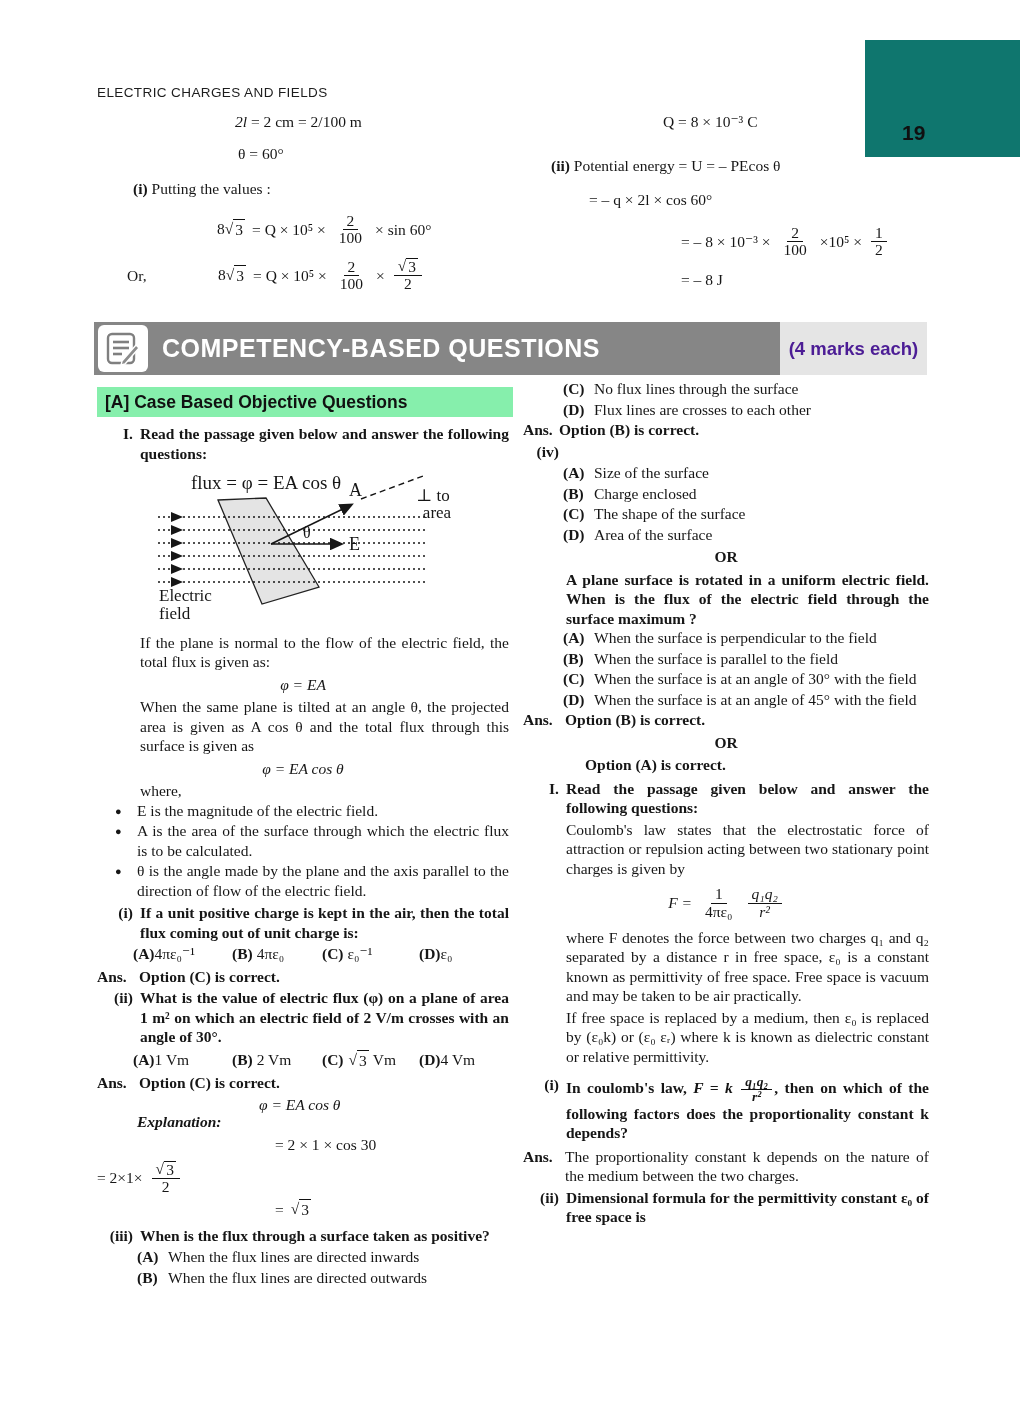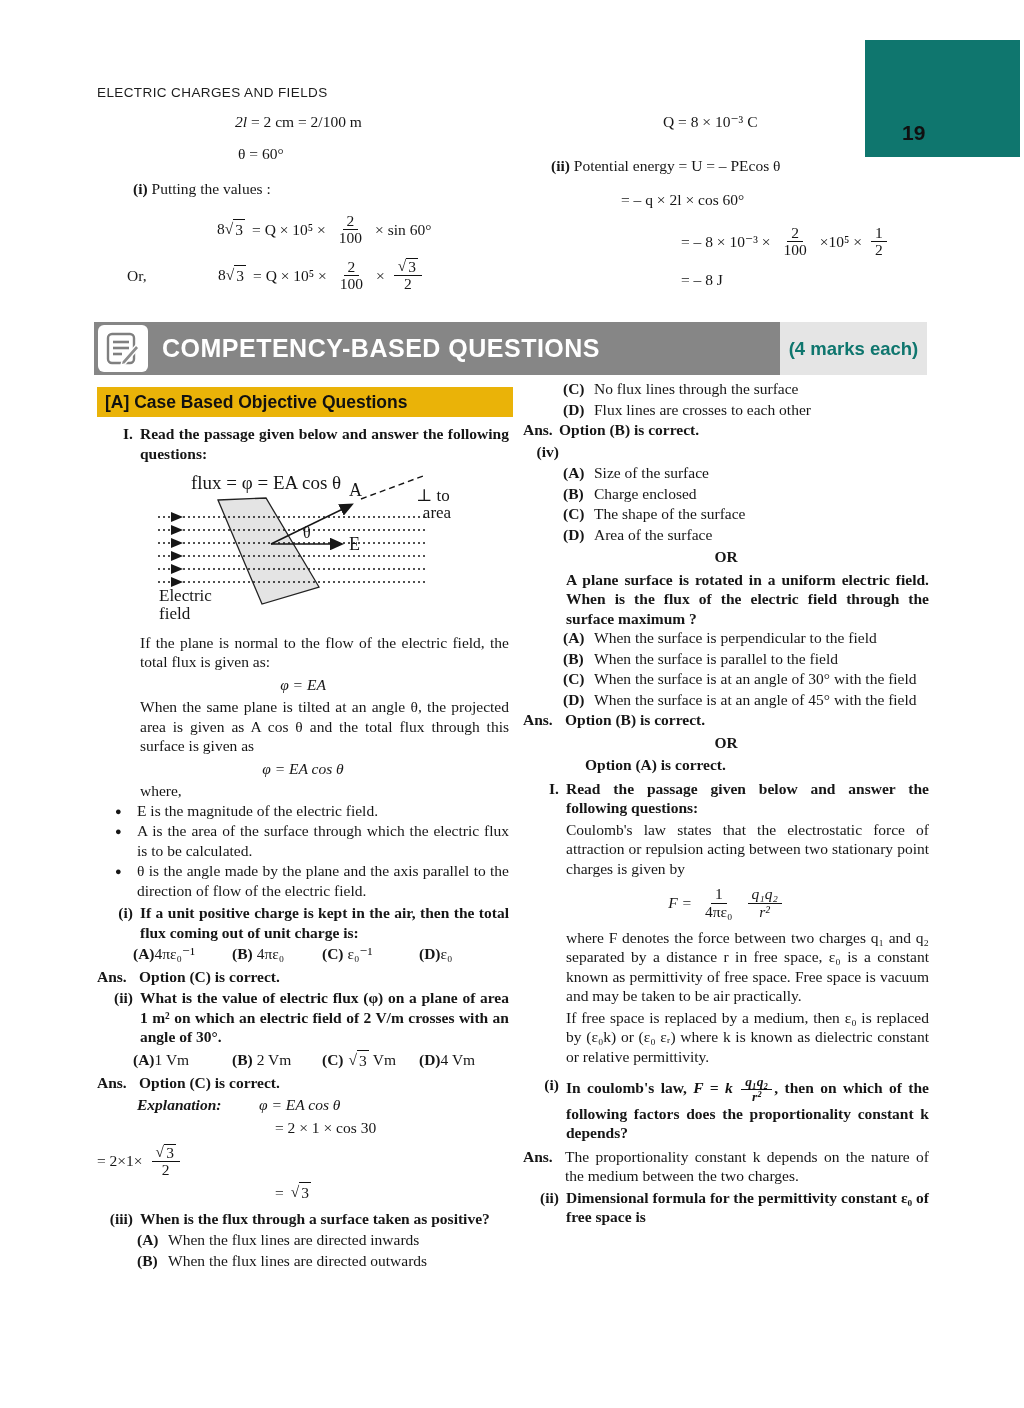--- a/index.html
+++ b/index.html
@@ -120,7 +120,7 @@
       <span class="bold">(ii)</span>
       <span>Potential energy = U = – PEcos θ</span>
     </div>
-    <div class="eqline" style="margin-left:98px;margin-bottom:15px">= – q × 2l × cos 60°</div>
+    <div class="eqline" style="margin-left:66px;margin-bottom:15px">= – q × 2l × cos 60°</div>
     <div class="eqrow" style="margin-left:158px;margin-bottom:12px">
       <span>= – 8 × 10⁻³ ×</span>
       <span class="frac">

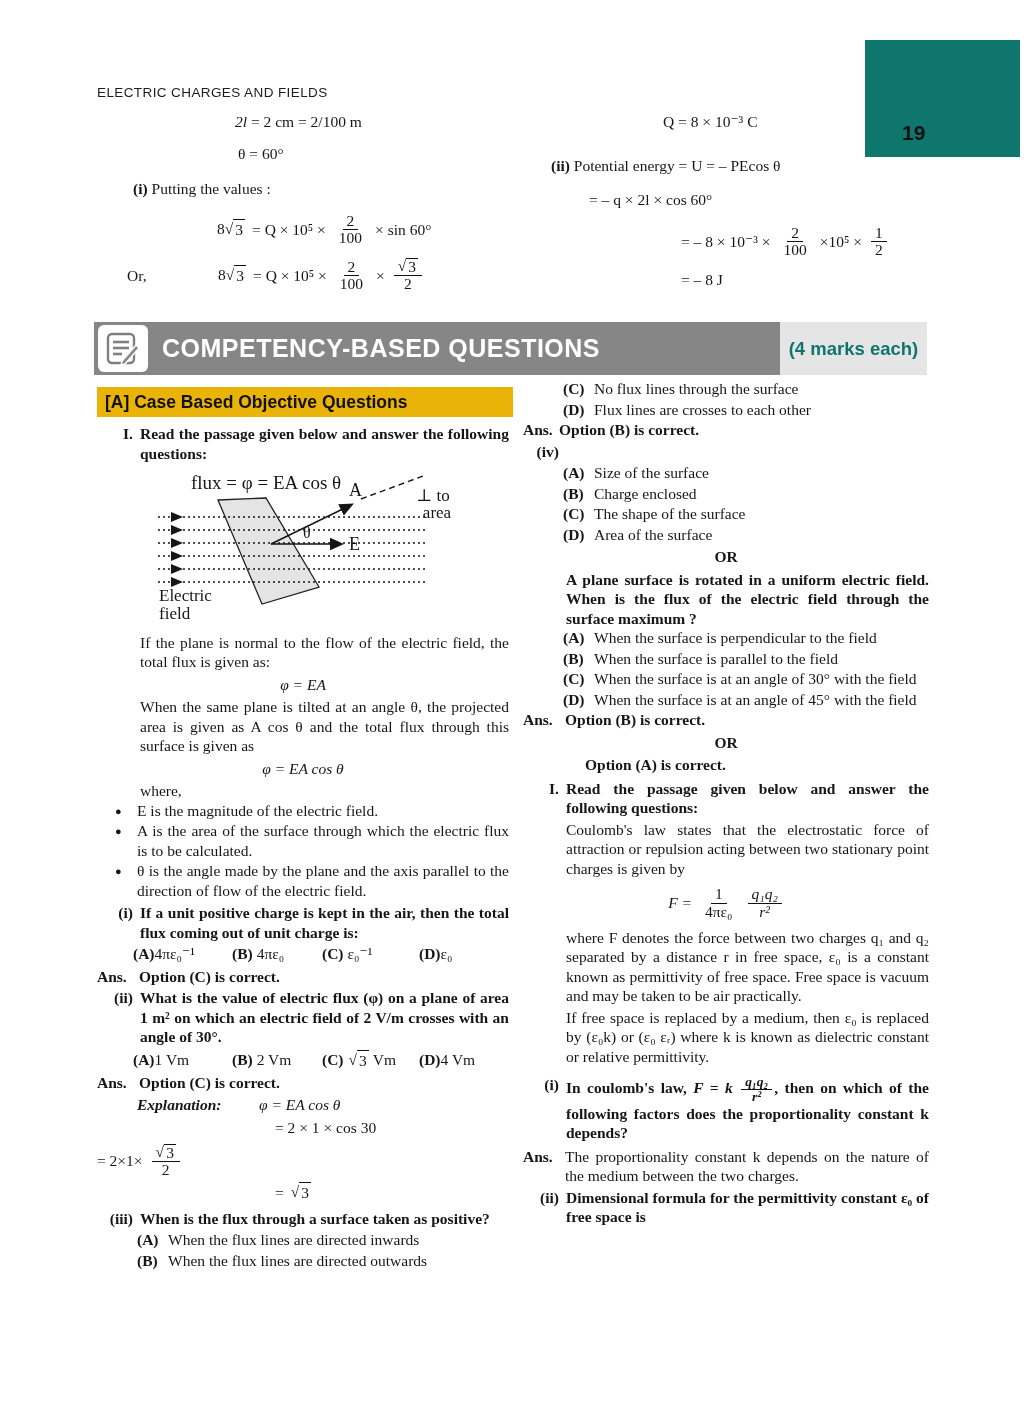--- a/index.html
+++ b/index.html
@@ -28,7 +28,7 @@
   .banner-title{color:#ffffff;font-family:"Liberation Sans","DejaVu Sans",sans-serif;font-weight:bold;
         font-size:25px;letter-spacing:.5px;margin-left:14px;}
   .marks-box{margin-left:auto;width:147px;height:100%;background:#e5e5e5;display:flex;align-items:center;justify-content:center;
-        font-family:"Liberation Sans","DejaVu Sans",sans-serif;font-weight:bold;font-size:18.5px;color:#0f766e;}
+        font-family:"Liberation Sans","DejaVu Sans",sans-serif;font-weight:bold;font-size:18.5px;color:#4c1d95;}
   
   .sechead{background:#eab308;height:30px;line-height:30px;padding-left:8px;
         font-family:"Liberation Sans","DejaVu Sans",sans-serif;font-weight:bold;font-size:17.5px;color:#111;}

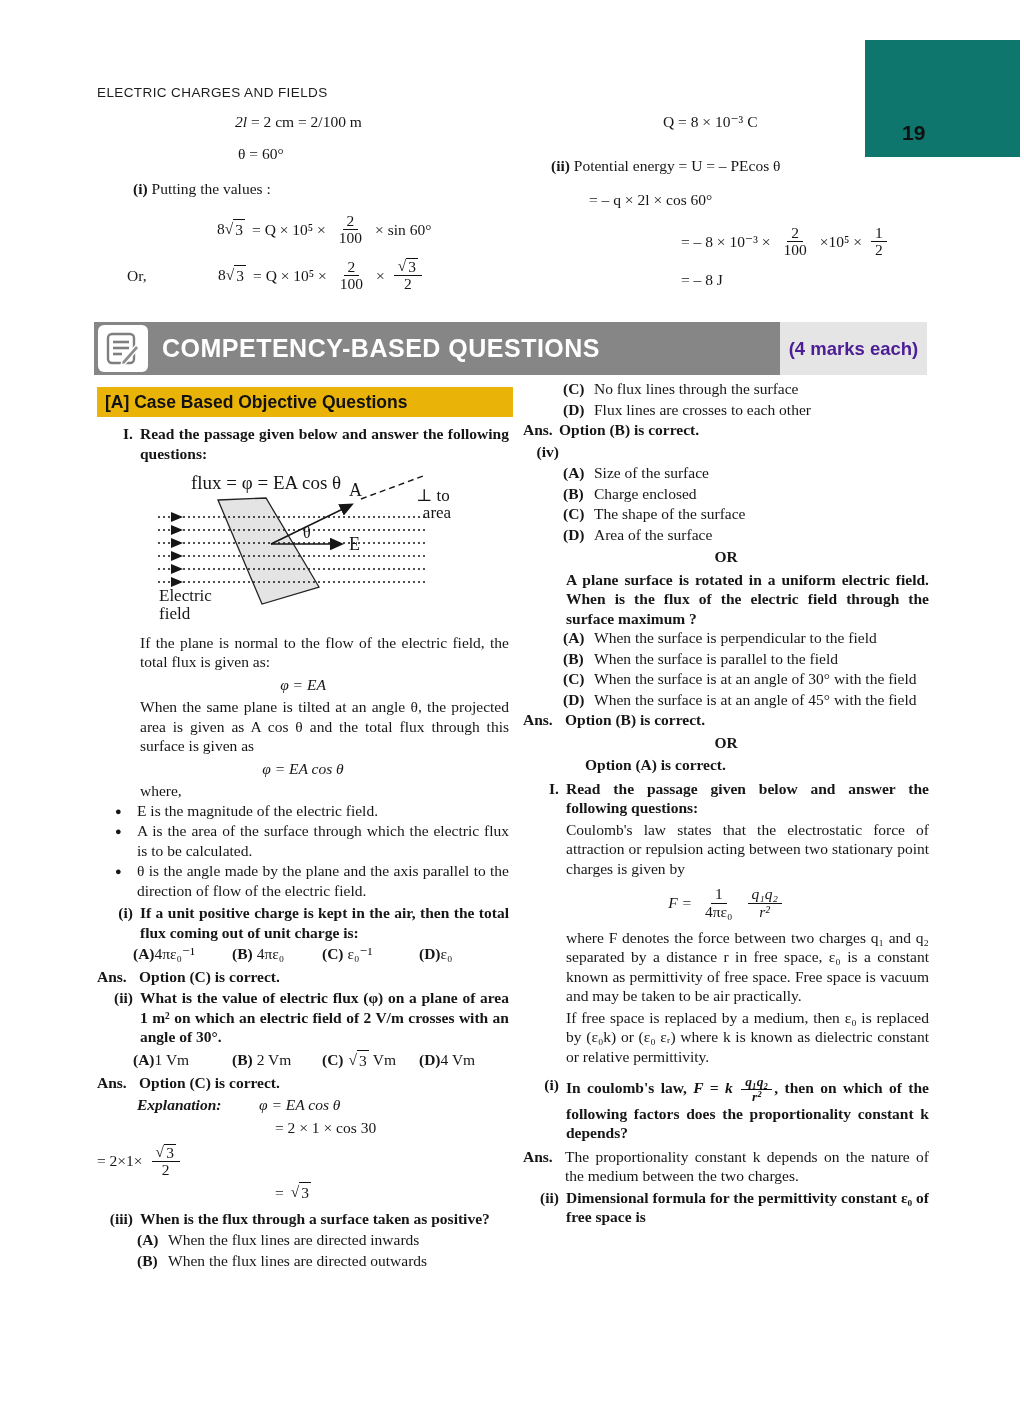--- a/index.html
+++ b/index.html
@@ -30,7 +30,7 @@
   .marks-box{margin-left:auto;width:147px;height:100%;background:#e5e5e5;display:flex;align-items:center;justify-content:center;
         font-family:"Liberation Sans","DejaVu Sans",sans-serif;font-weight:bold;font-size:18.5px;color:#4c1d95;}
   
-  .sechead{background:#eab308;height:30px;line-height:30px;padding-left:8px;
+  .sechead{background:#86efac;height:30px;line-height:30px;padding-left:8px;
         font-family:"Liberation Sans","DejaVu Sans",sans-serif;font-weight:bold;font-size:17.5px;color:#111;}
   .secA{position:absolute;left:97px;top:387px;width:408px;}
   

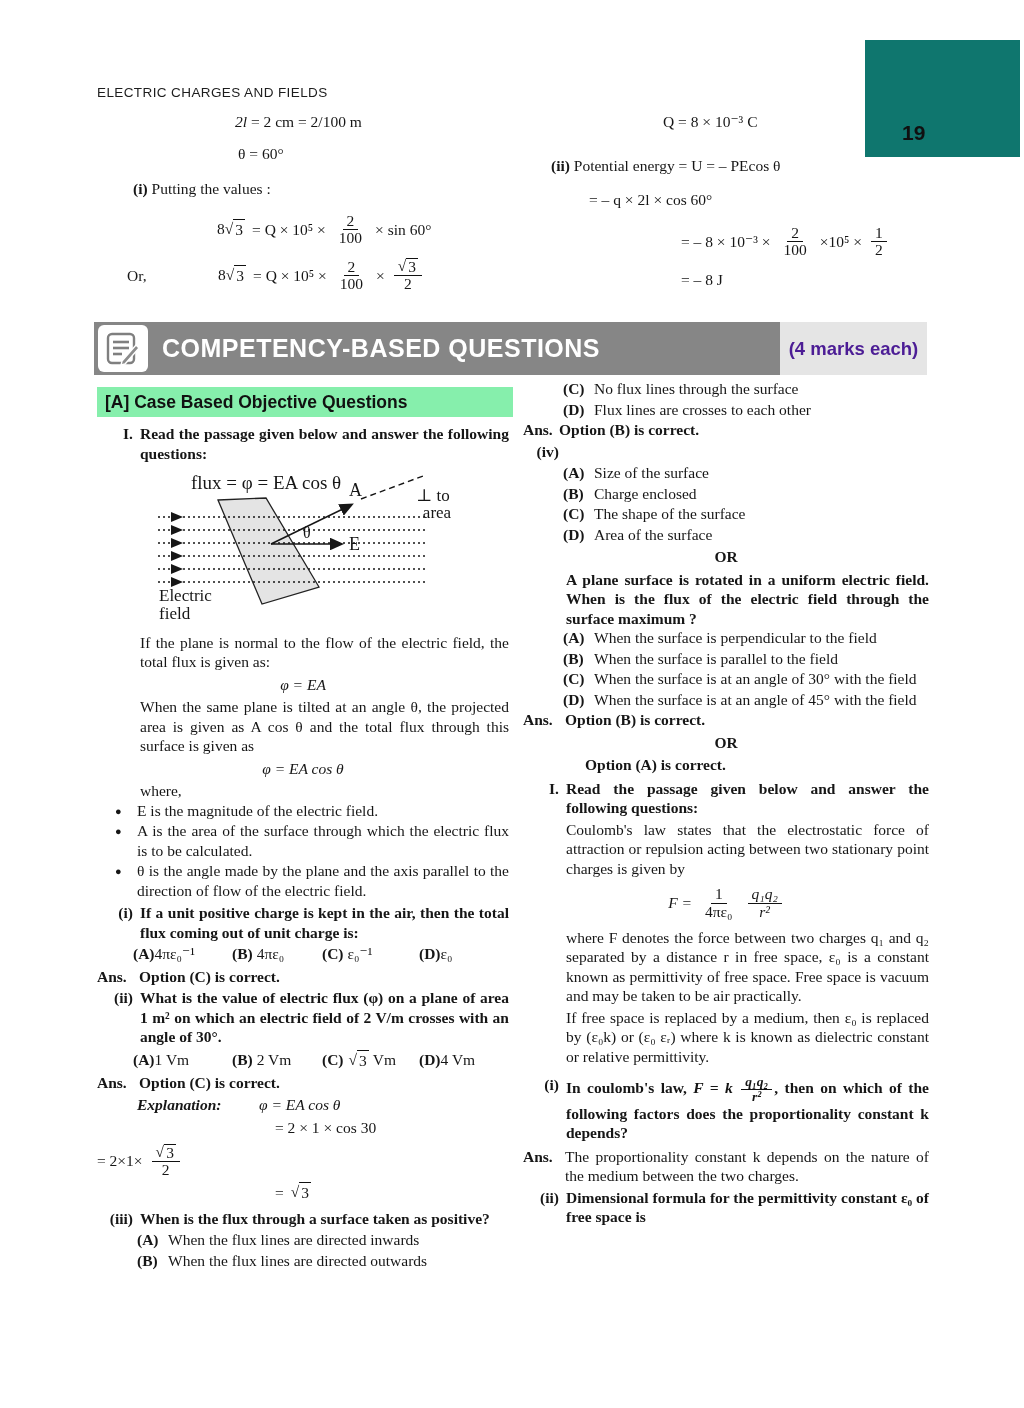--- a/index.html
+++ b/index.html
@@ -53,7 +53,7 @@
   .opts4 .cell{display:inline-flex;align-items:center;}
   .figwrap{margin:6px 0 4px 26px;}
   .exprow{display:flex;margin-left:40px;margin-bottom:4px;}
-  .explab{flex:0 0 122px;font-weight:bold;font-style:italic;}
+  .explab{flex:0 0 122px;font-weight:bold;font-style:italic;margin-top:17px;}
   .it{font-style:italic;}
   svg text{font-family:"Liberation Serif","DejaVu Serif","DejaVu Sans",serif;fill:#161616;}
 </style>

